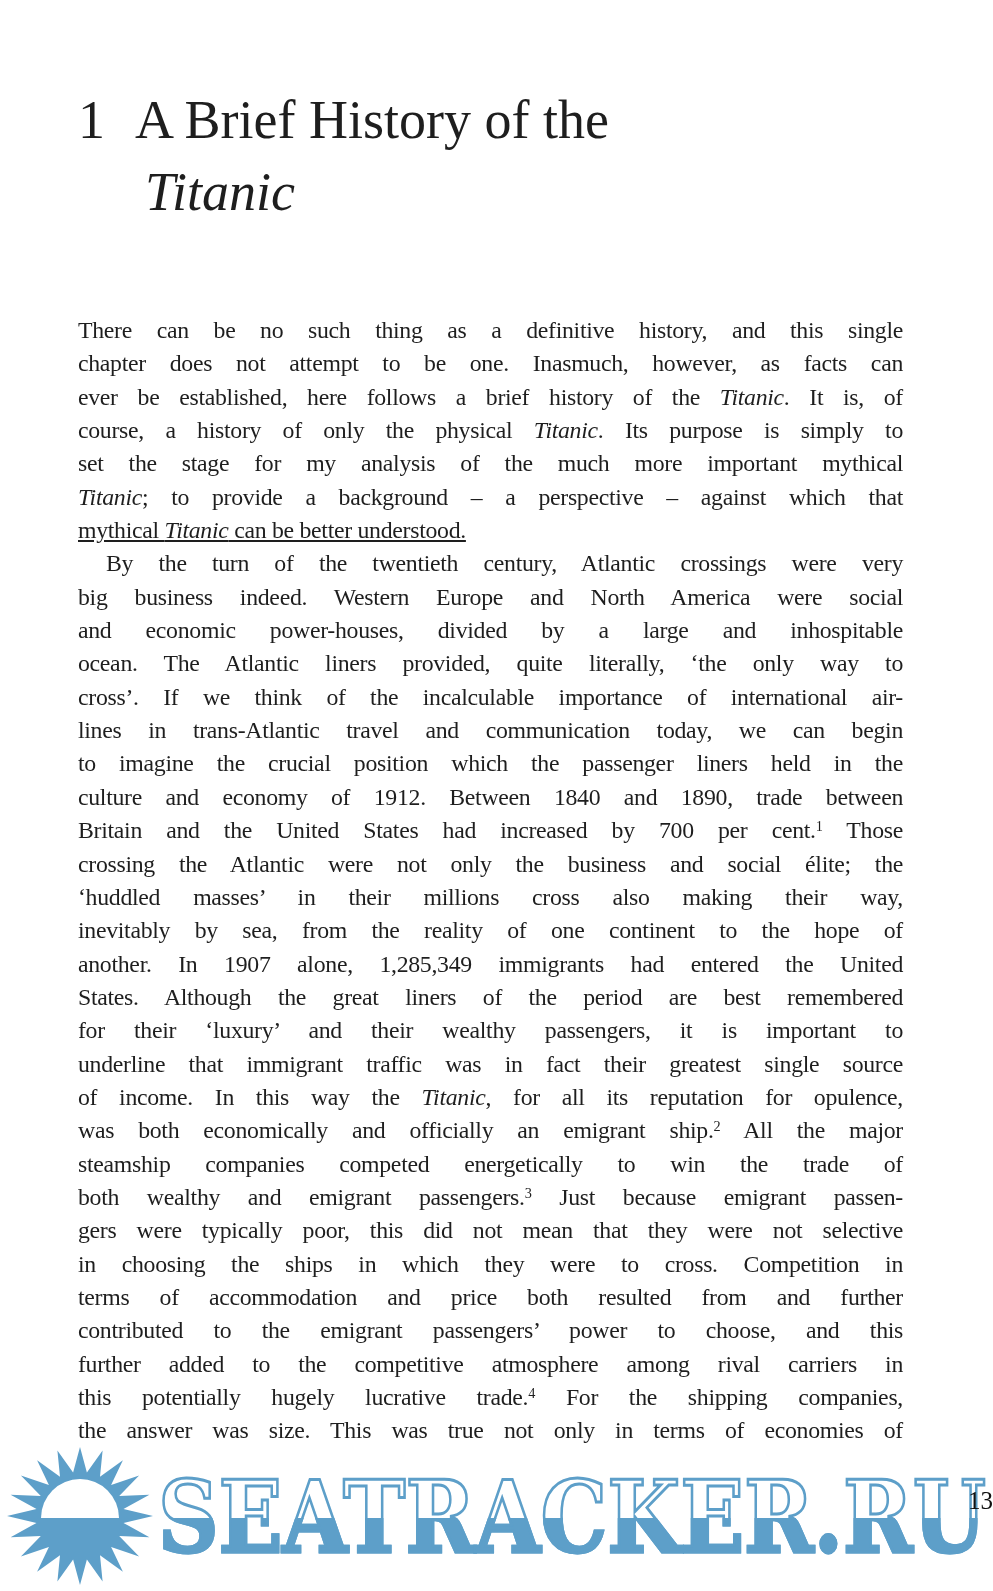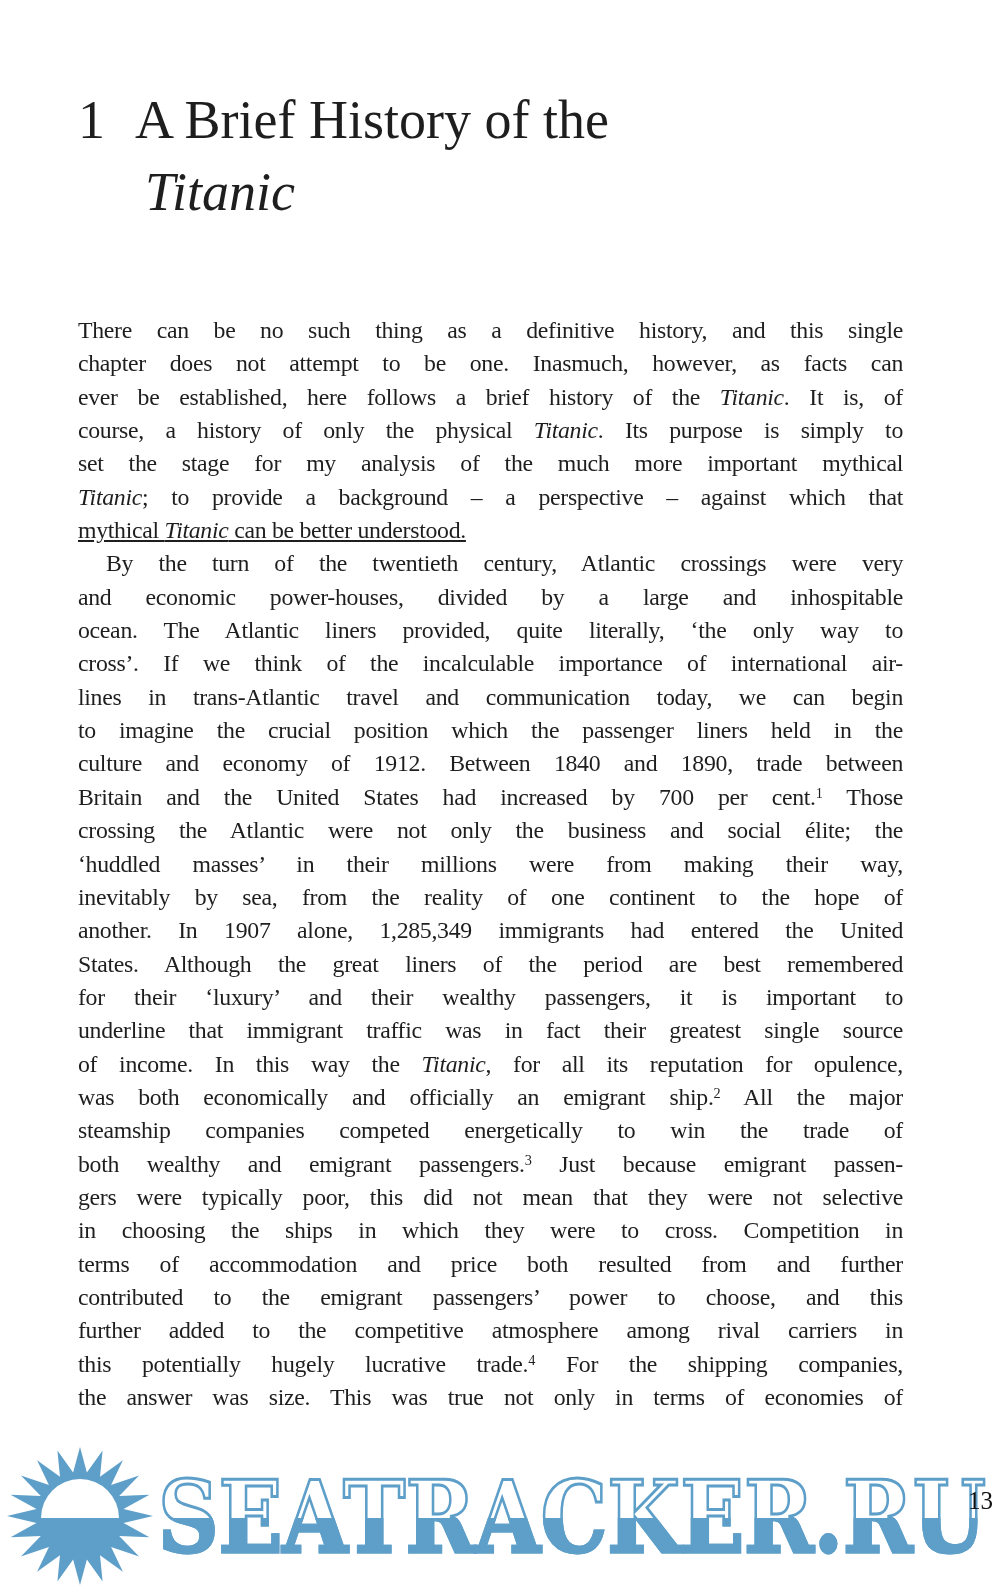--- a/index.html
+++ b/index.html
@@ -70,6 +70,7 @@
       <div class="line"><i>Titanic</i><span>; to provide a background – a perspective – against which that</span></div>
       <div class="line last"><span>mythical </span><i>Titanic</i><span> can be better understood.</span></div>
       <div class="line indent"><span>By the turn of the twentieth century, Atlantic crossings were very</span></div>
+      <div class="line"><span>big business indeed. Western Europe and North America were social</span></div>
       <div class="line"><span>and economic power-houses, divided by a large and inhospitable</span></div>
       <div class="line"><span>ocean. The Atlantic liners provided, quite literally, ‘the only way to</span></div>
       <div class="line"><span>cross’. If we think of the incalculable importance of international air-</span></div>

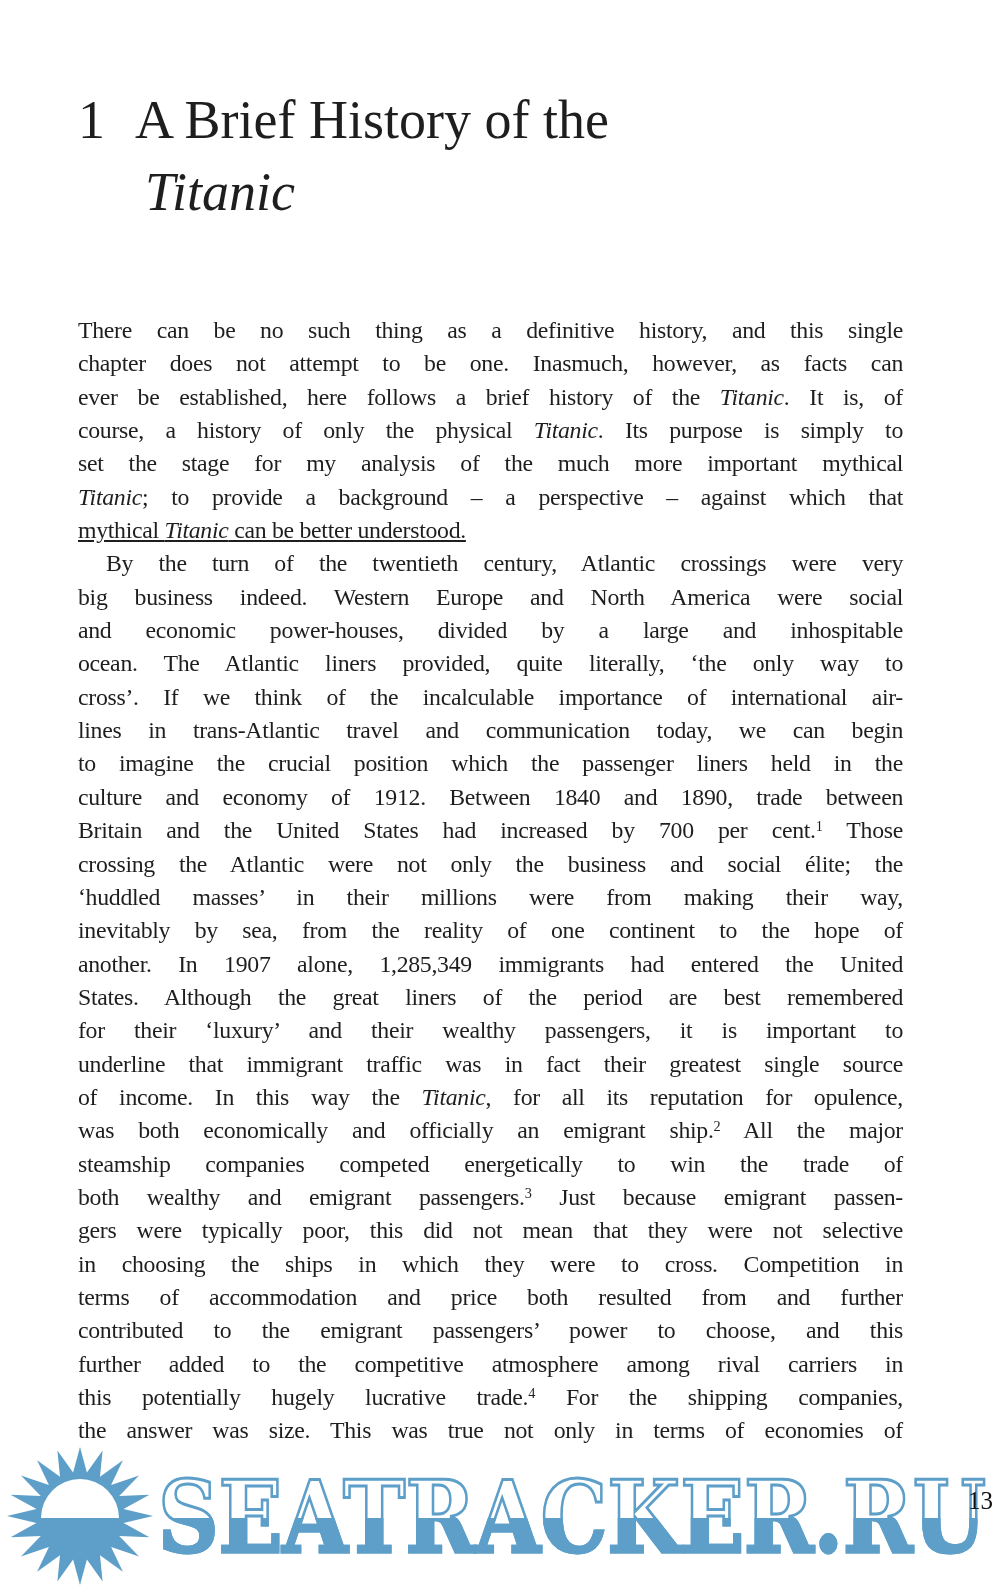--- a/index.html
+++ b/index.html
@@ -79,7 +79,7 @@
       <div class="line"><span>culture and economy of 1912. Between 1840 and 1890, trade between</span></div>
       <div class="line"><span>Britain and the United States had increased by 700 per cent.</span><sup>1</sup><span> Those</span></div>
       <div class="line"><span>crossing the Atlantic were not only the business and social élite; the</span></div>
-      <div class="line"><span>‘huddled masses’ in their millions were from making their way,</span></div>
+      <div class="line"><span>‘huddled masses’ in their millions cross also making their way,</span></div>
       <div class="line"><span>inevitably by sea, from the reality of one continent to the hope of</span></div>
       <div class="line"><span>another. In 1907 alone, 1,285,349 immigrants had entered the United</span></div>
       <div class="line"><span>States. Although the great liners of the period are best remembered</span></div>

